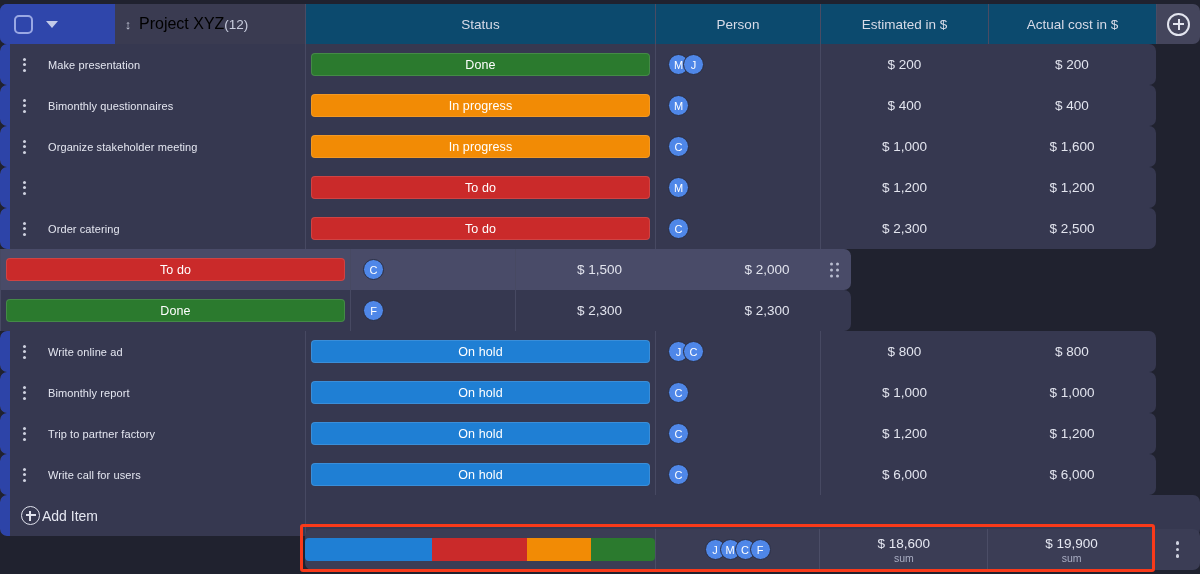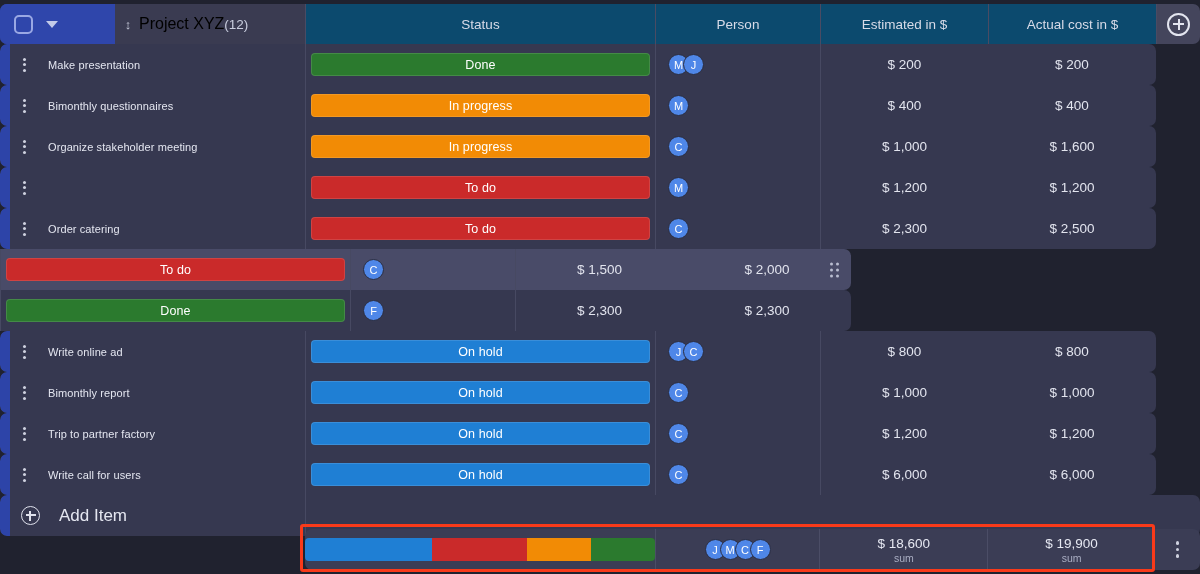--- a/index.html
+++ b/index.html
@@ -251,7 +251,7 @@
   }
   .add-circle::before { left: 3.5px; right: 3.5px; top: 7px; height: 1.8px; }
   .add-circle::after  { top: 3.5px; bottom: 3.5px; left: 7px; width: 1.8px; }
-  .add-label { color: #e4e6f0; font-size: 17px; padding-left: 19px; }
+  .add-label { color: #e4e6f0; font-size: 14px; padding-left: 2px; }
   .additem-blank {
     flex: 1;
     background: #363850;

